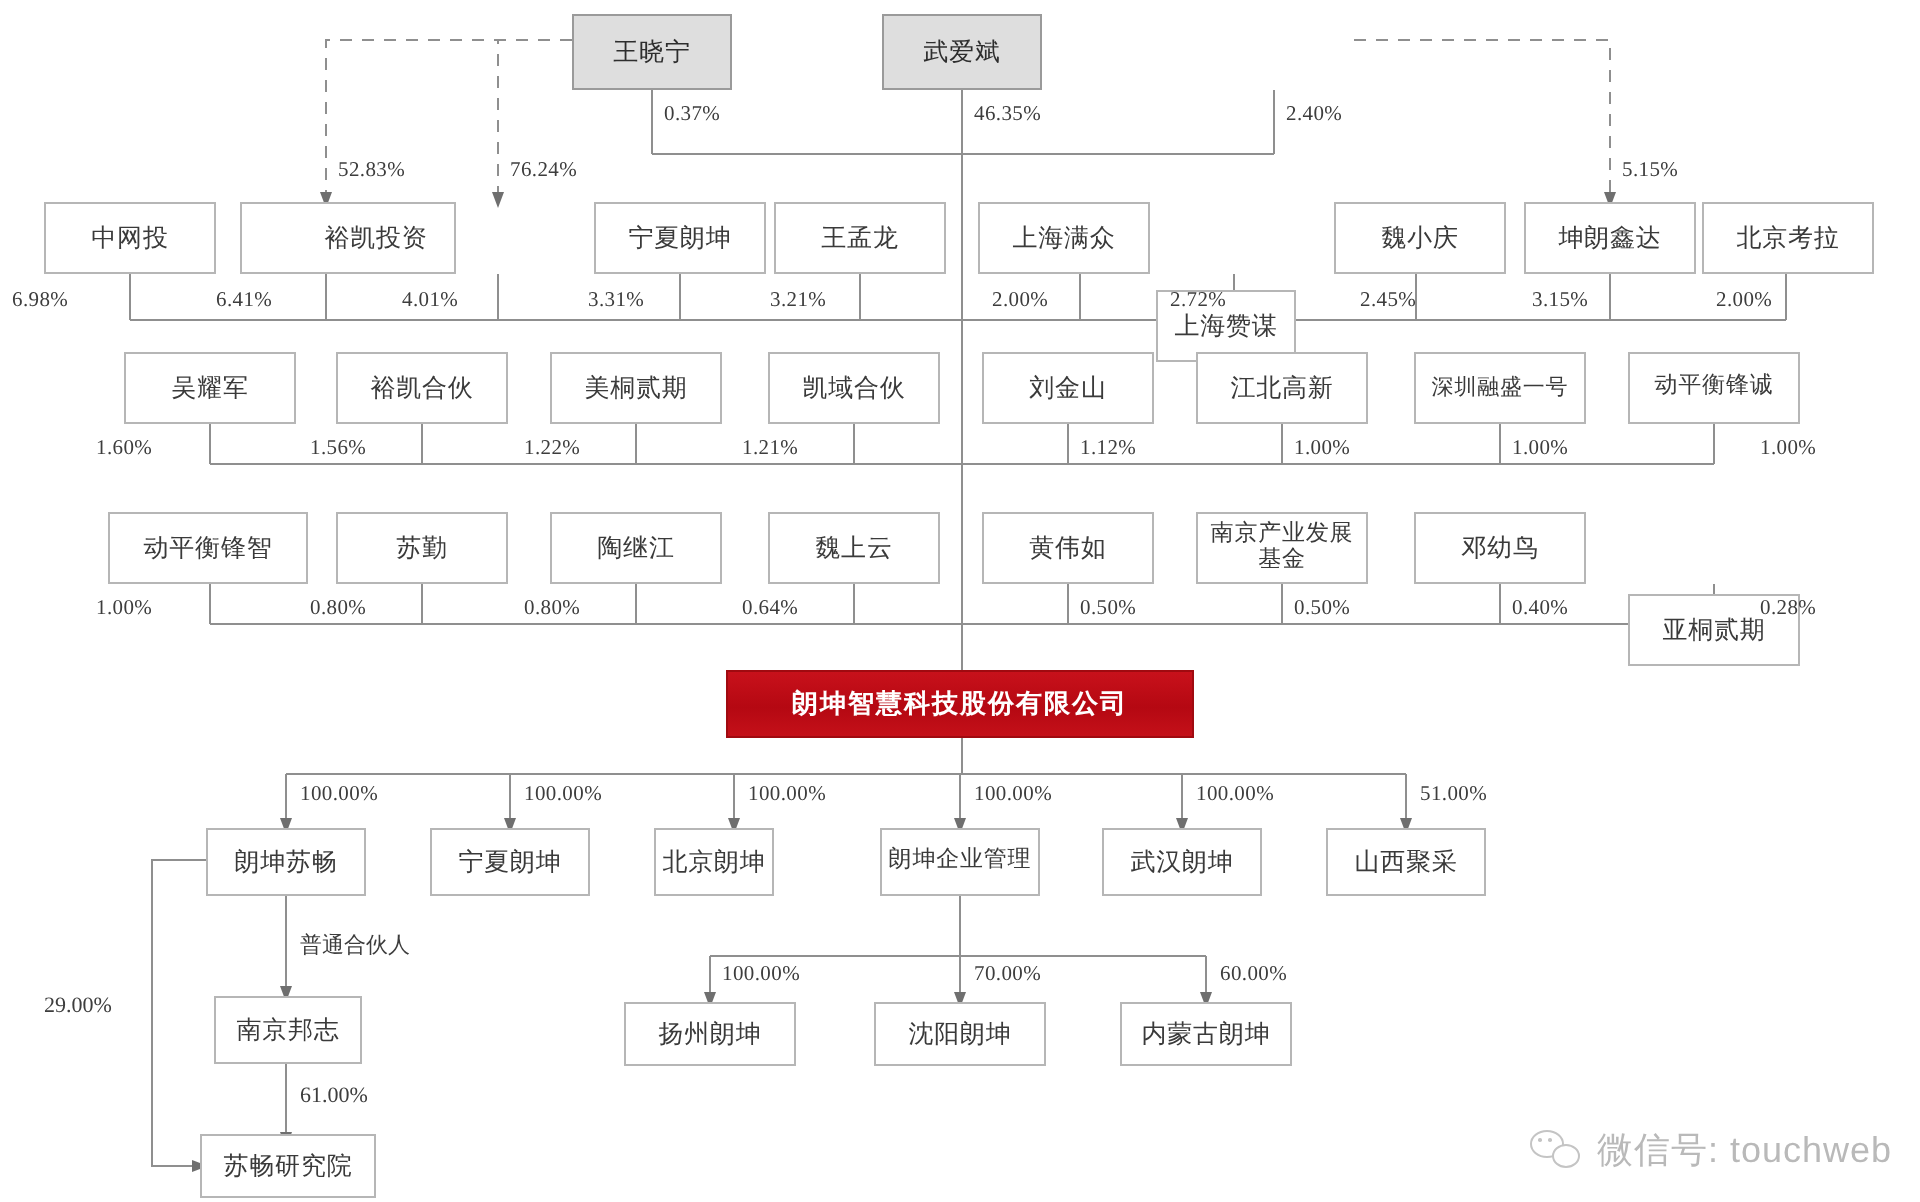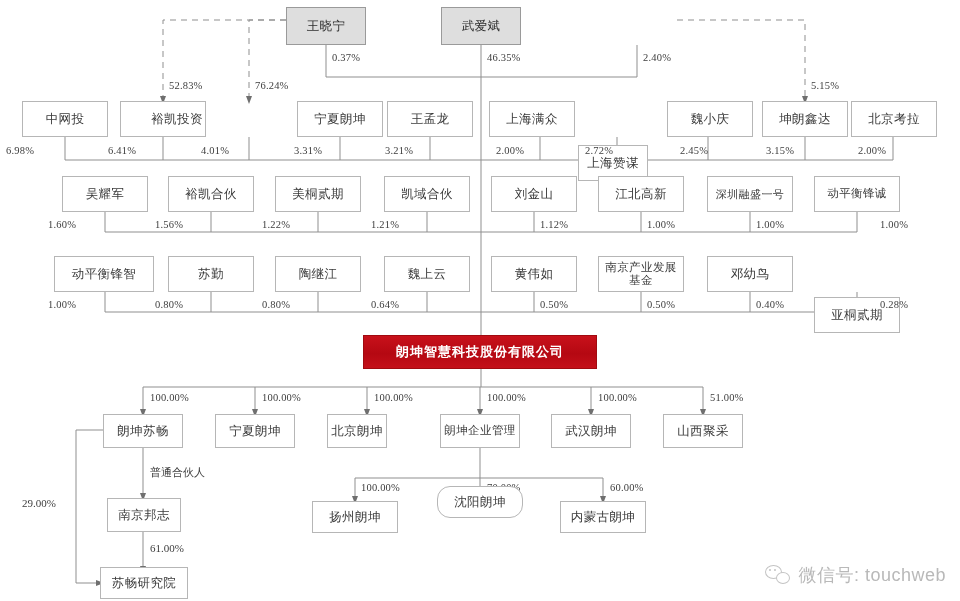--- a/index.html
+++ b/index.html
@@ -220,7 +220,7 @@
   <div class="box" style="left:22px; top:101px; width:86px; height:36px;">
     <span>中网投</span>
   </div>
-  <div class="box" style="left:120px; top:101px; width:86px; height:36px;padding-left:30px;">
+  <div class="box" style="left:120px; top:101px; width:108px; height:36px;padding-left:30px;">
     <span>裕凯投资</span>
   </div>
   <div class="box" style="left:297px; top:101px; width:86px; height:36px;">

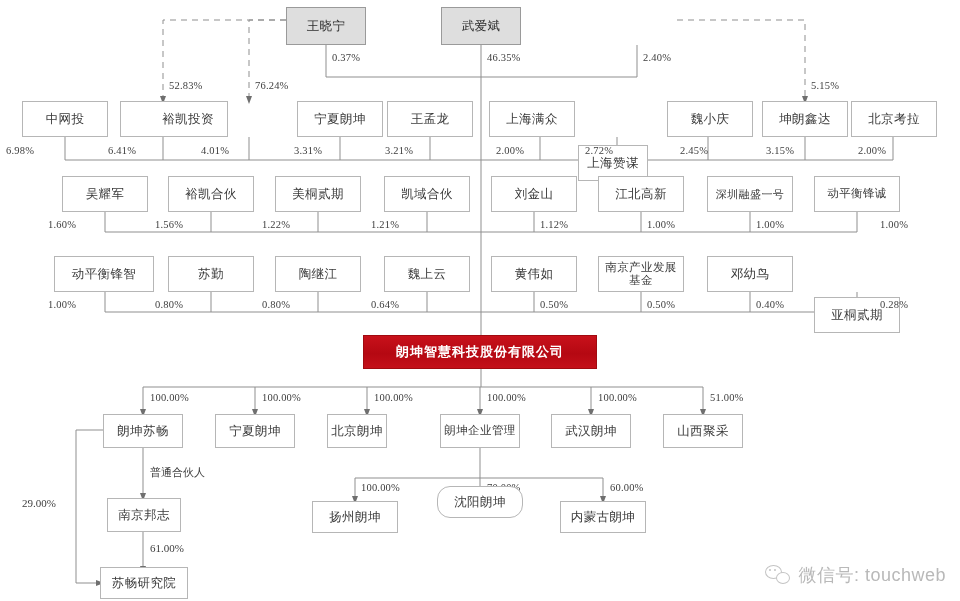--- a/index.html
+++ b/index.html
@@ -361,7 +361,7 @@
   <div class="box" style="left:312px; top:501px; width:86px; height:32px;">
     <span>扬州朗坤</span>
   </div>
-  <div class="box" style="left:437px; top:486px; width:86px; height:32px;border-radius:13px;">
+  <div class="box" style="left:437px; top:501px; width:86px; height:32px;">
     <span>沈阳朗坤</span>
   </div>
   <div class="box" style="left:560px; top:501px; width:86px; height:32px;">

